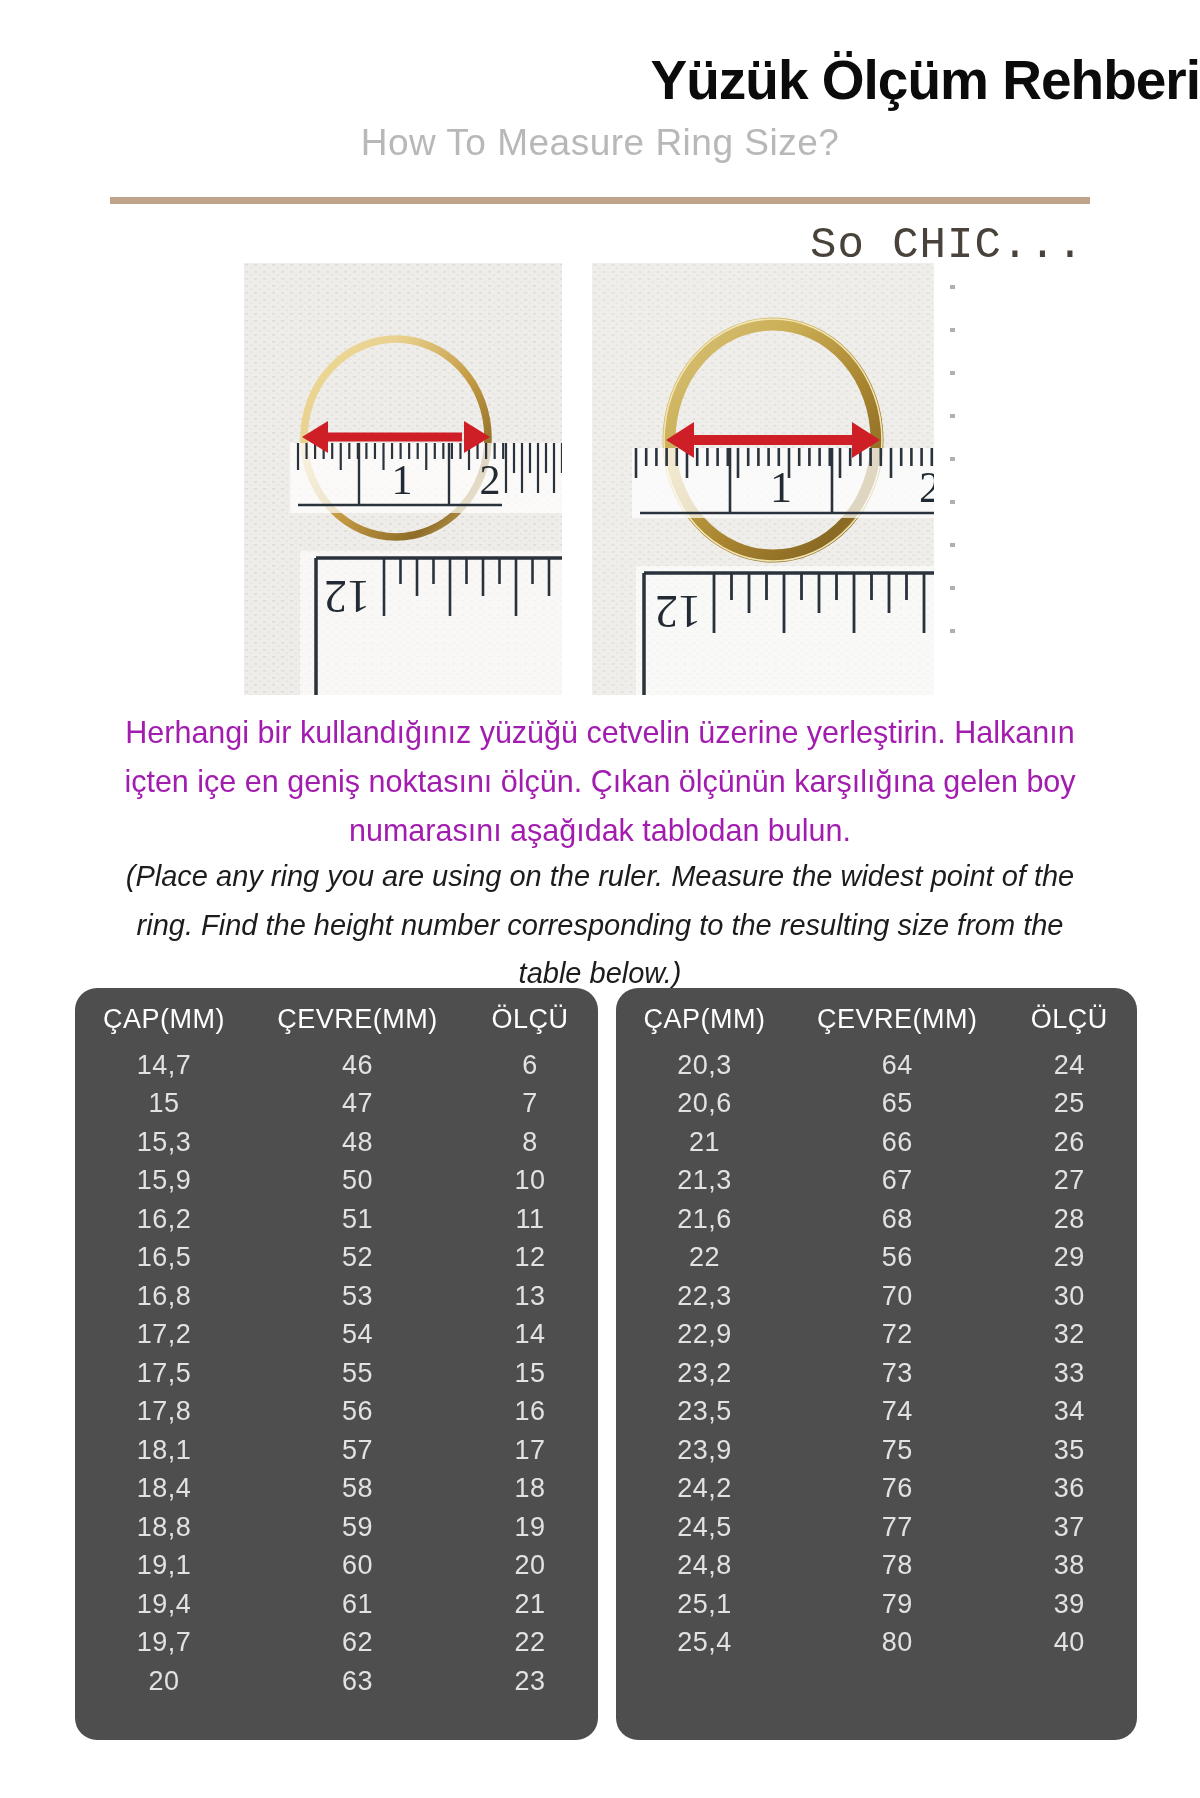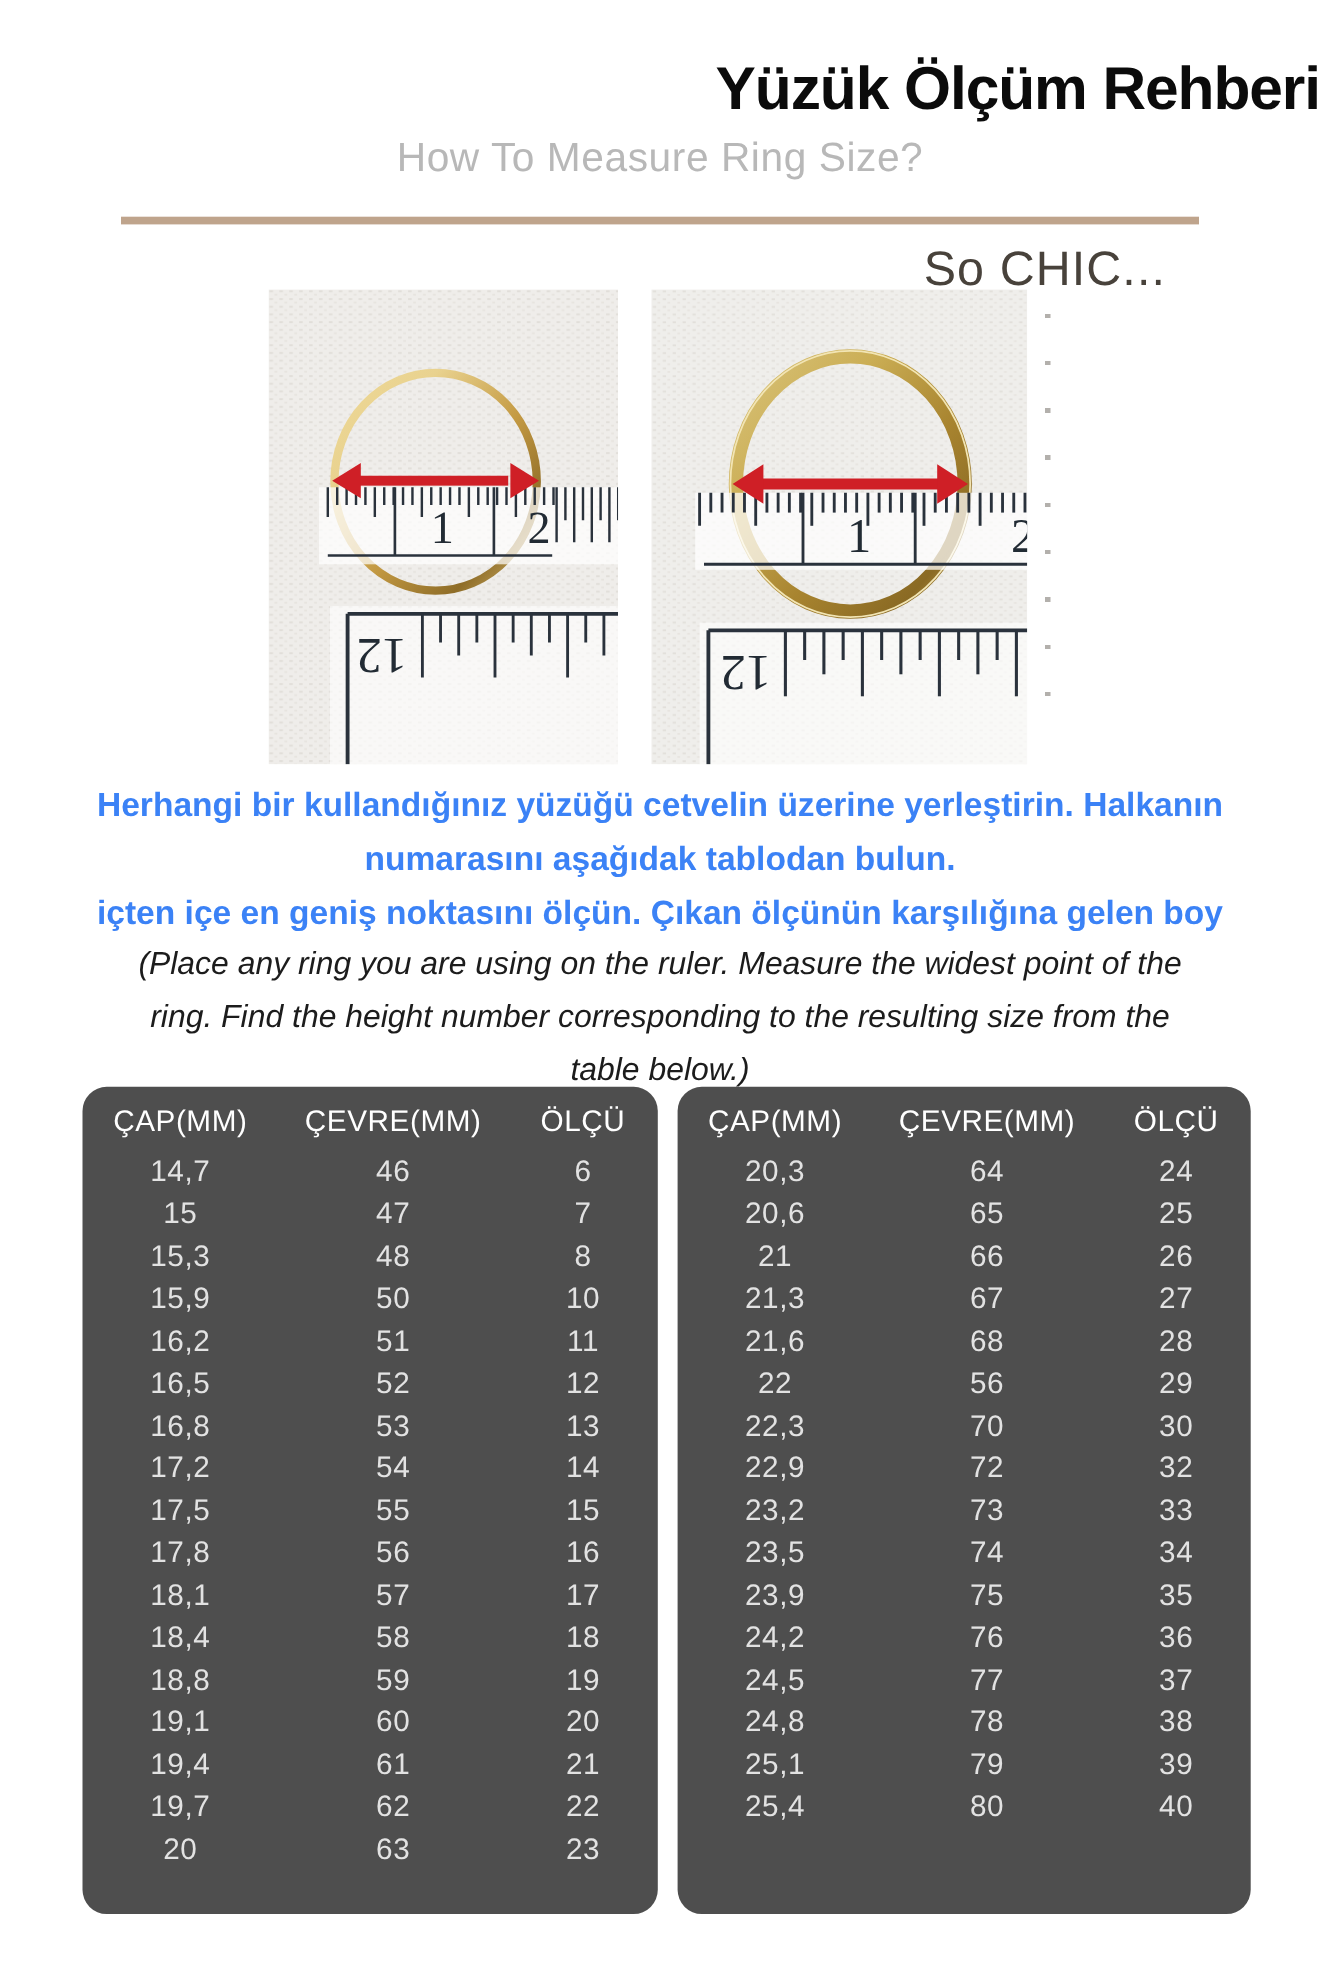--- a/index.html
+++ b/index.html
@@ -14,7 +14,7 @@
       background:var(--divider,#bfa48c);}
 
   .brand{position:absolute;top:220px;left:810px;width:250px;text-align:right;
-      font-family:Liberation Sans, sans-serif;font-size:44px;color:var(--brand-text,#48423b);
+      font-family:Liberation Mono, monospace;font-size:44px;color:var(--brand-text,#48423b);
       letter-spacing:1px;white-space:nowrap;}
 
   .photo{position:absolute;top:263px;overflow:hidden;}

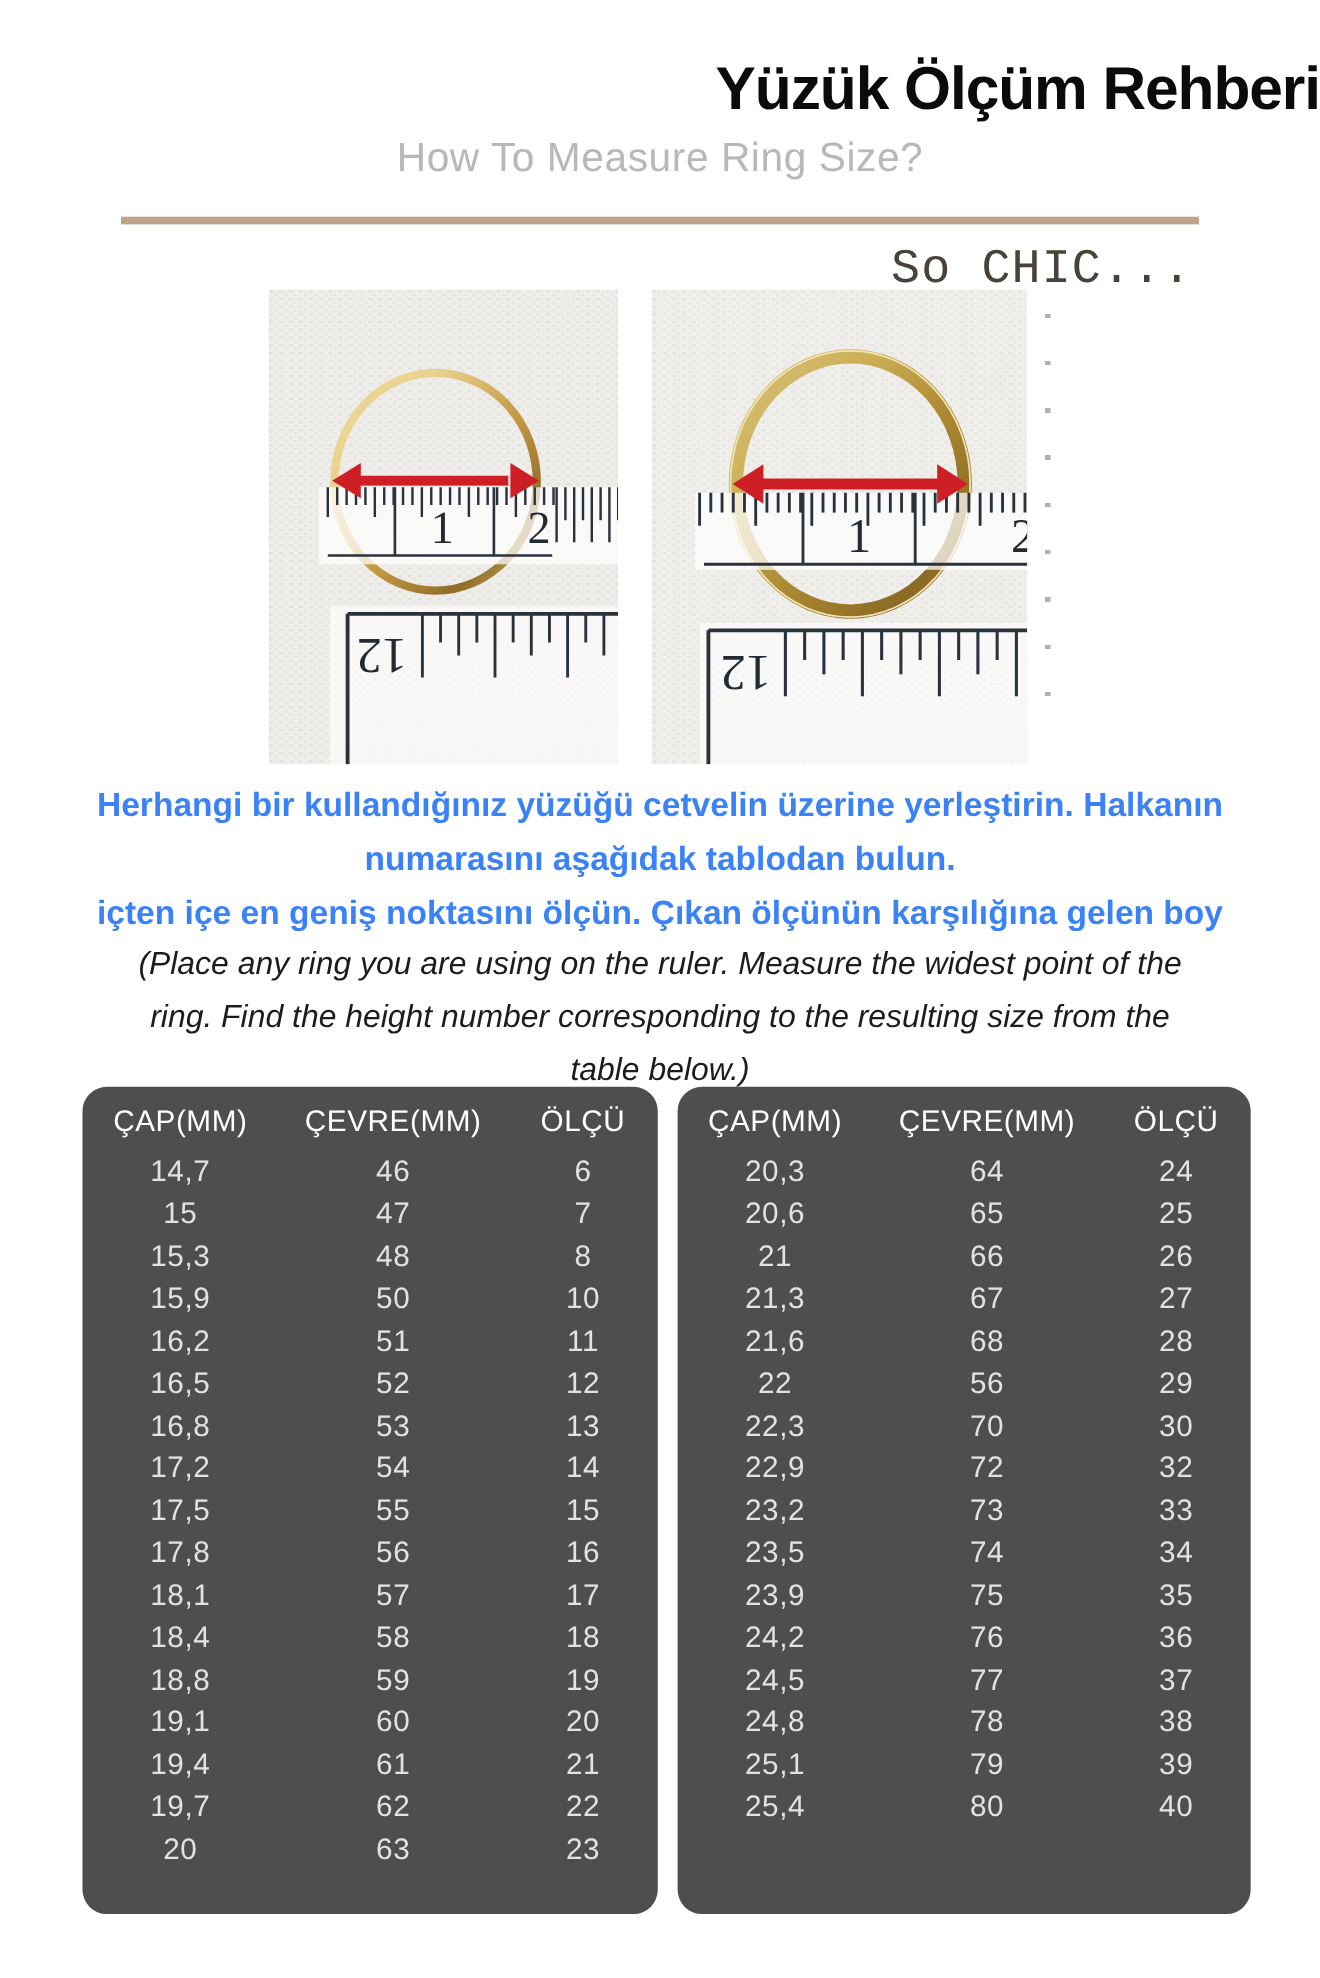--- a/index.html
+++ b/index.html
@@ -26,7 +26,7 @@
       background:repeating-linear-gradient(to bottom,#b3b0ac 0 4px,transparent 4px 43px);}
 
   .instr-tr{position:absolute;top:708px;left:60px;width:1080px;text-align:center;
-      font-size:30.5px;font-weight:bold;color:#3b82f6;line-height:49px;}
+      font-size:30.5px;font-weight:normal;color:#a21caf;line-height:49px;}
   .instr-en{position:absolute;top:852px;left:60px;width:1080px;text-align:center;
       font-size:29px;font-style:italic;color:#1c1c1c;line-height:48.5px;}
 

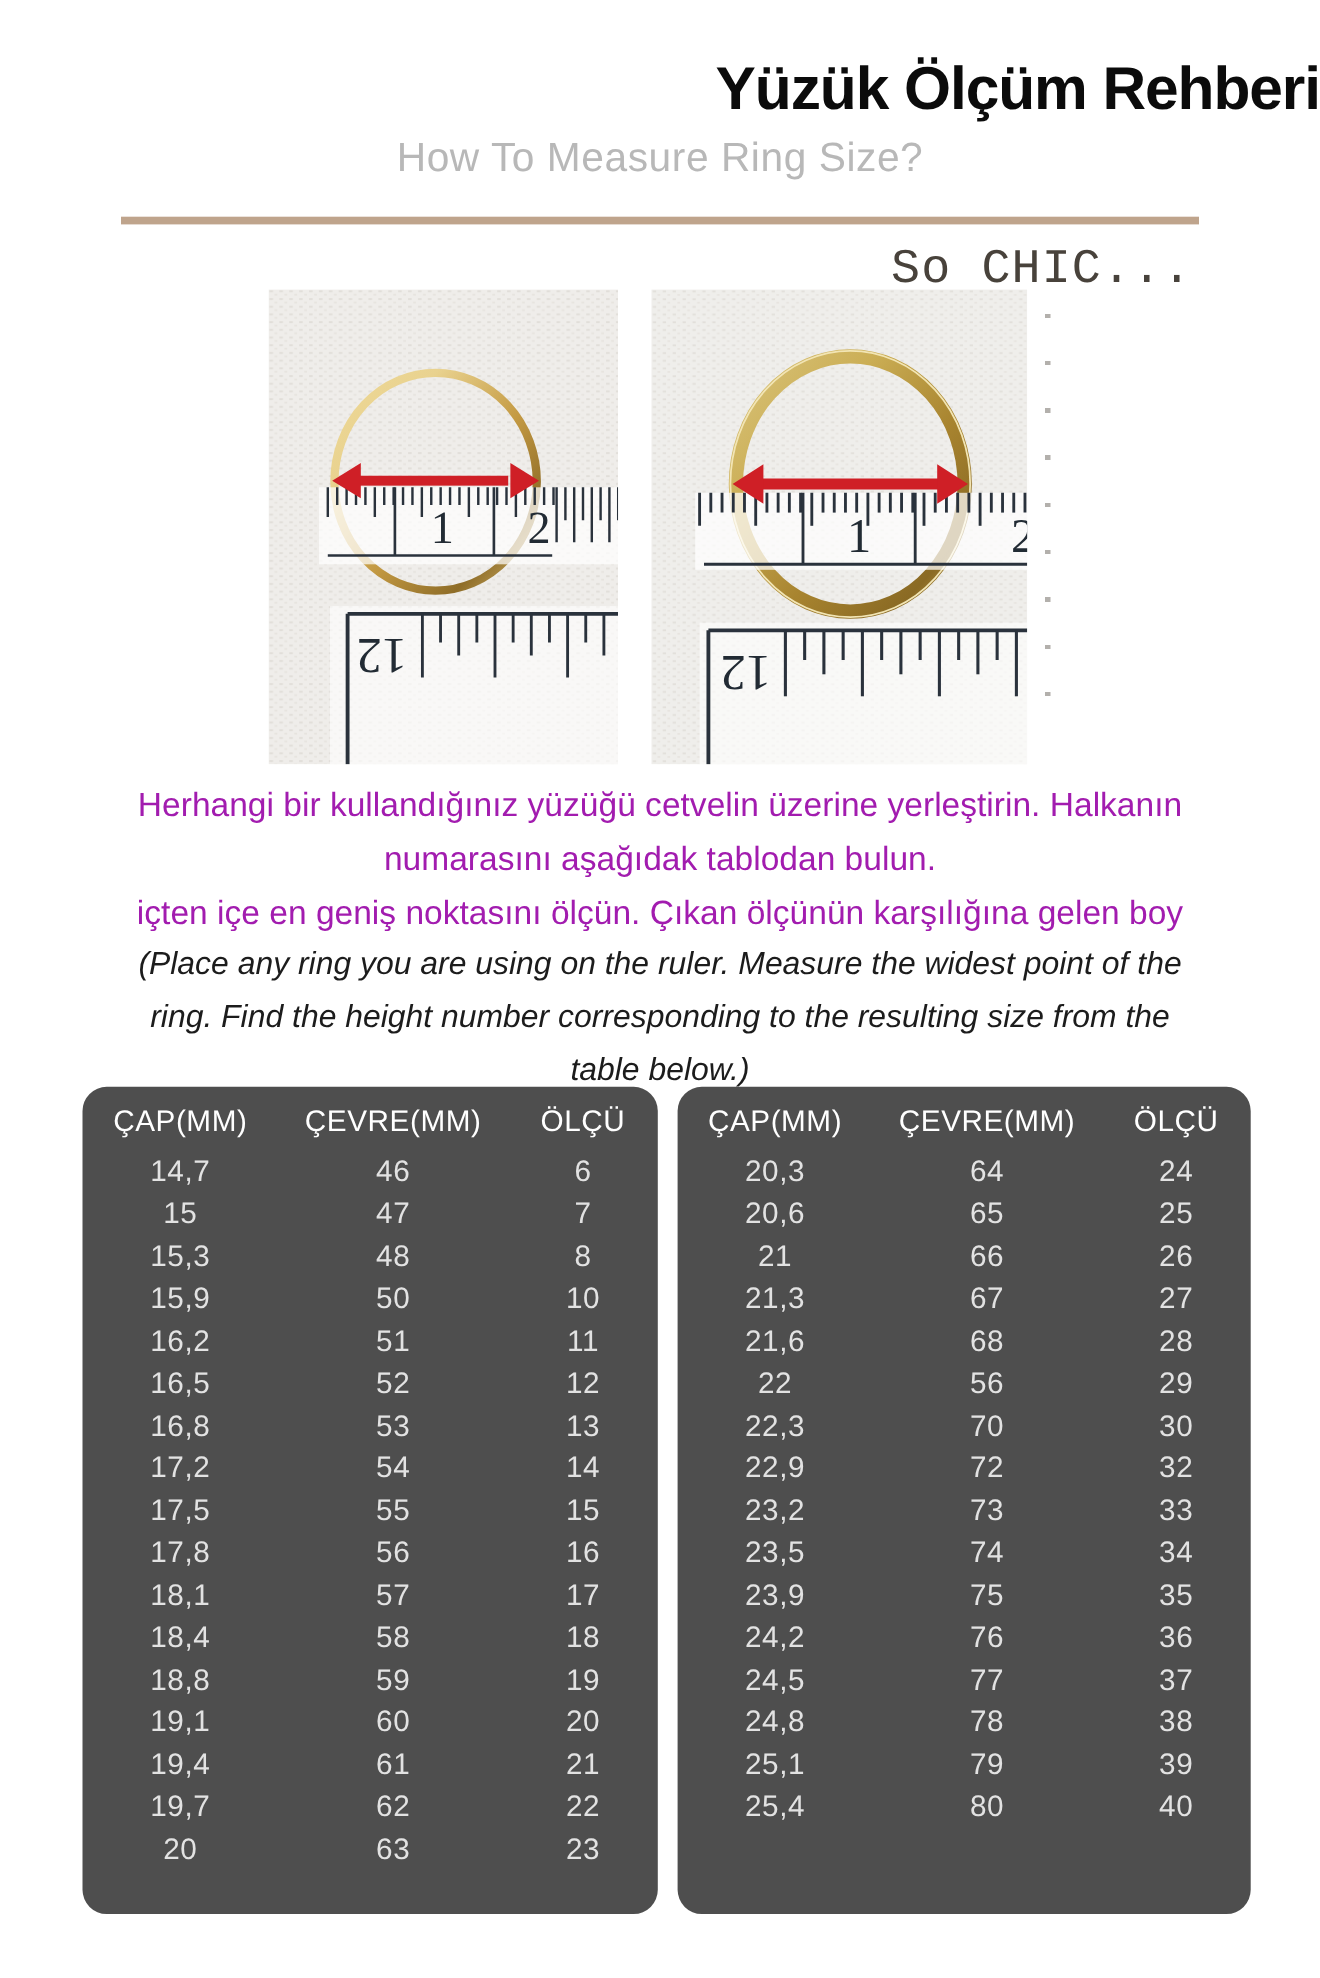--- a/index.html
+++ b/index.html
@@ -232,8 +232,8 @@
 
   <div class="instr-tr">
     <div>Herhangi bir kullandığınız yüzüğü cetvelin üzerine yerleştirin. Halkanın</div>
+    <div>içten içe en geniş noktasını ölçün. Çıkan ölçünün karşılığına gelen boy</div>
     <div>numarasını aşağıdak tablodan bulun.</div>
-    <div>içten içe en geniş noktasını ölçün. Çıkan ölçünün karşılığına gelen boy</div>
   </div>
   <div class="instr-en">
     <div>(Place any ring you are using on the ruler. Measure the widest point of the</div>

